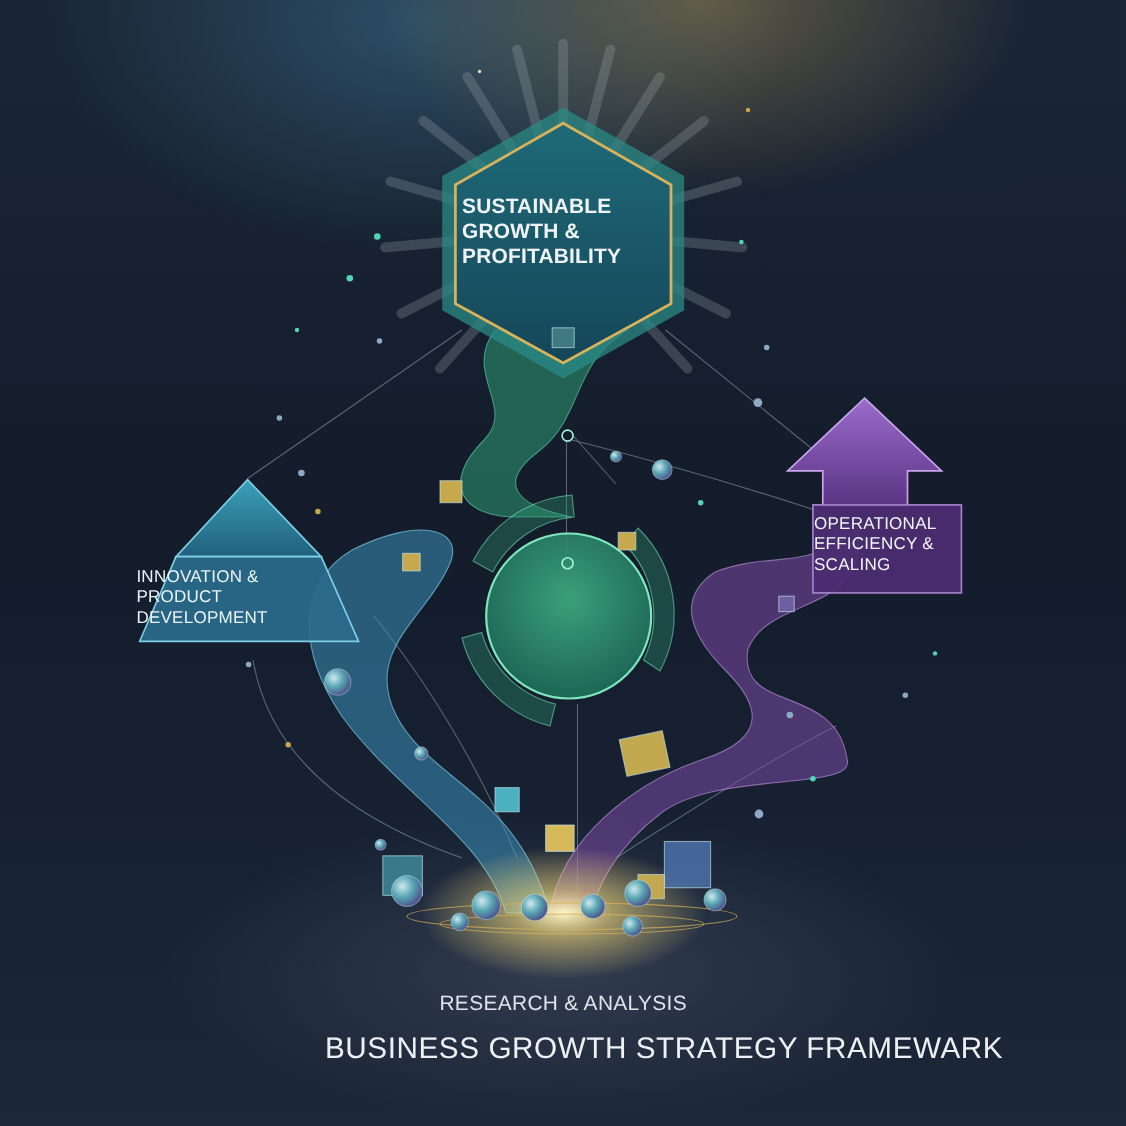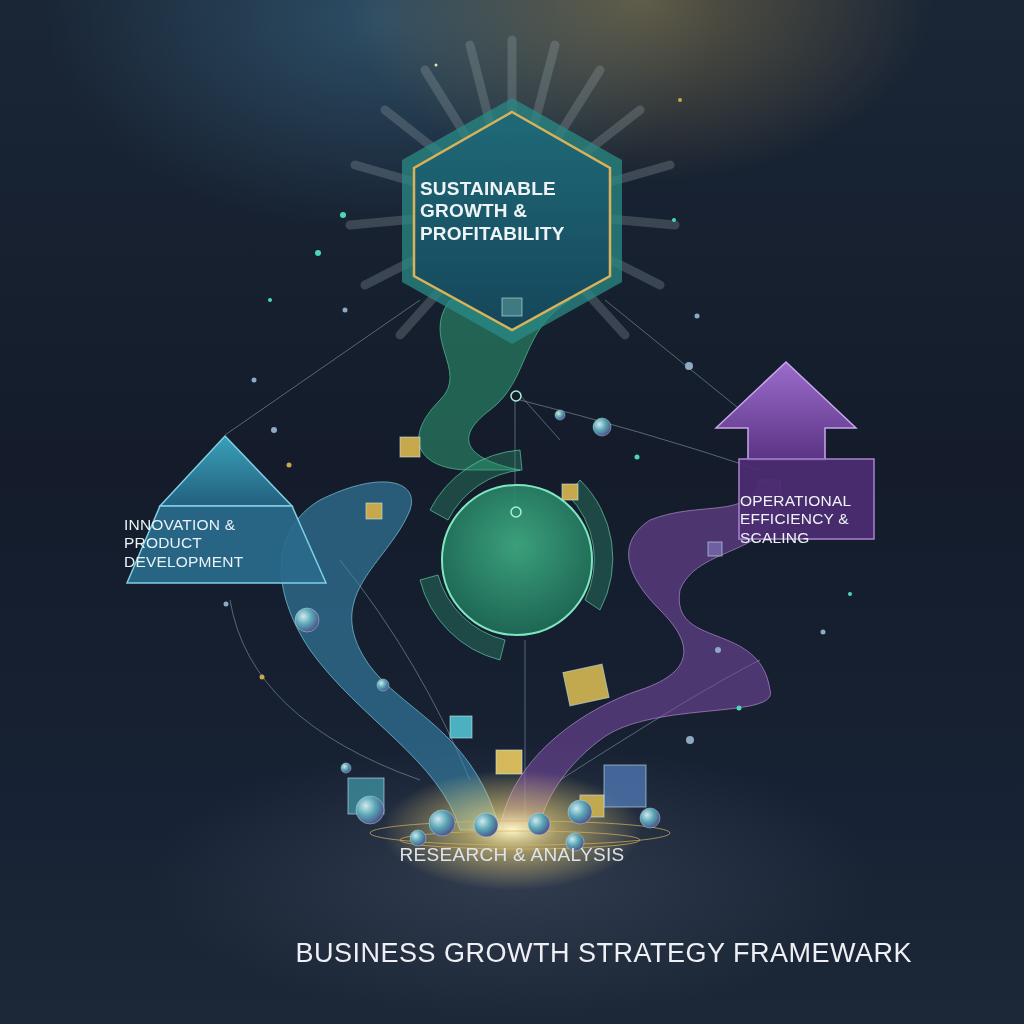--- a/index.html
+++ b/index.html
@@ -15,7 +15,7 @@
   .hex-label{left:420px;top:178px;width:184px;font-size:19px;}
   .tri-label{left:124px;top:516px;width:180px;font-size:15.5px;font-weight:normal;color:#e8f3f6;}
   .circle-label{left:415px;top:538px;width:200px;font-size:16px;font-weight:normal;}
-  .box-label{left:740px;top:492px;width:134px;font-size:15.5px;font-weight:normal;}
+  .box-label{left:740px;top:468px;width:134px;font-size:15.5px;font-weight:normal;}
   .sub-label{position:absolute;left:312px;top:844px;width:400px;text-align:center;color:#dfe3ea;font-size:19px;letter-spacing:0.3px;}
   .title{position:absolute;left:112px;top:938px;width:800px;text-align:right;color:#eef0f4;font-size:27px;letter-spacing:0.5px;}
 </style>

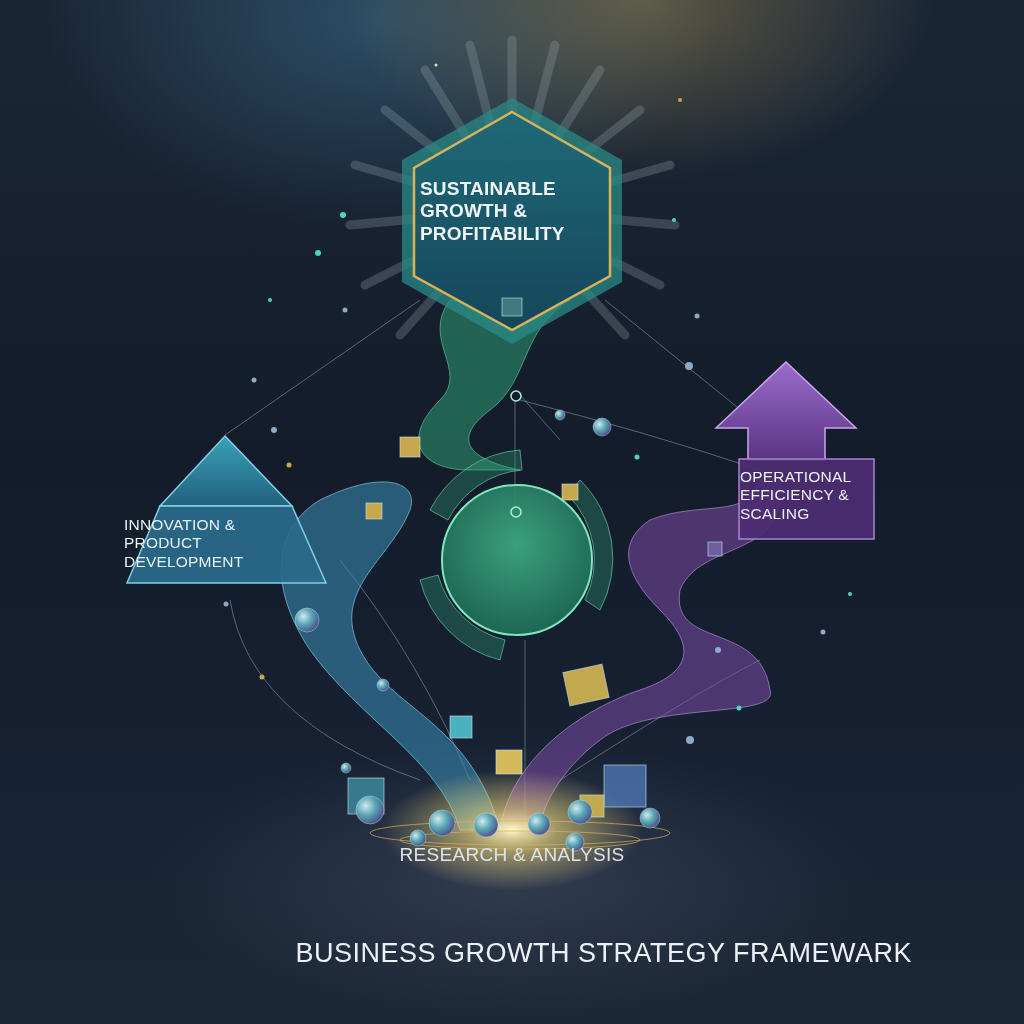--- a/index.html
+++ b/index.html
@@ -16,7 +16,7 @@
   .tri-label{left:124px;top:516px;width:180px;font-size:15.5px;font-weight:normal;color:#e8f3f6;}
   .circle-label{left:415px;top:538px;width:200px;font-size:16px;font-weight:normal;}
   .box-label{left:740px;top:468px;width:134px;font-size:15.5px;font-weight:normal;}
-  .sub-label{position:absolute;left:312px;top:844px;width:400px;text-align:center;color:#dfe3ea;font-size:19px;letter-spacing:0.3px;}
+  .sub-label{position:absolute;left:312px;top:902px;width:400px;text-align:center;color:#dfe3ea;font-size:19px;letter-spacing:0.3px;}
   .title{position:absolute;left:112px;top:938px;width:800px;text-align:right;color:#eef0f4;font-size:27px;letter-spacing:0.5px;}
 </style>
 </head>

